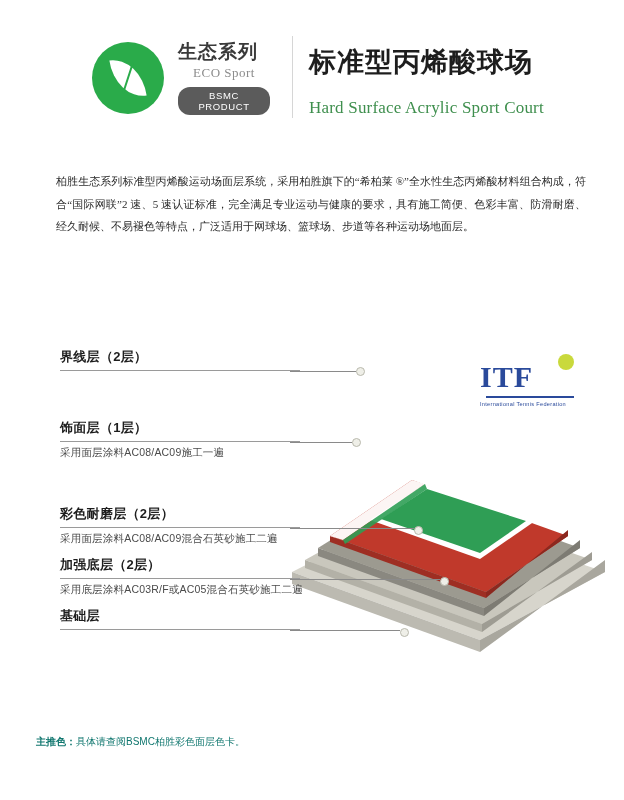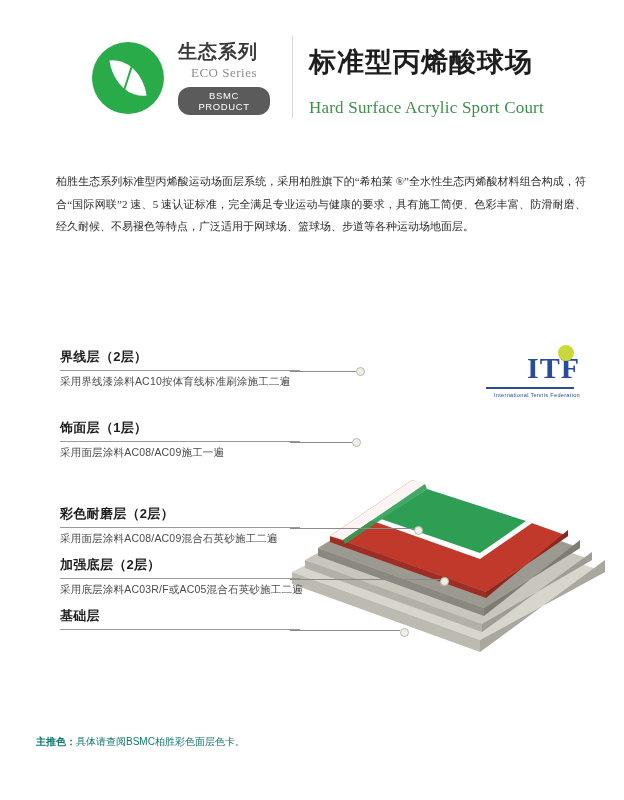--- a/index.html
+++ b/index.html
@@ -227,7 +227,7 @@
 
   <div class="eco-block">
     <div class="eco-cn">生态系列</div>
-    <div class="eco-en">ECO Series</div>
+    <div class="eco-en">ECO Sport</div>
     <div class="bsmc-tag">BSMC PRODUCT</div>
   </div>
 

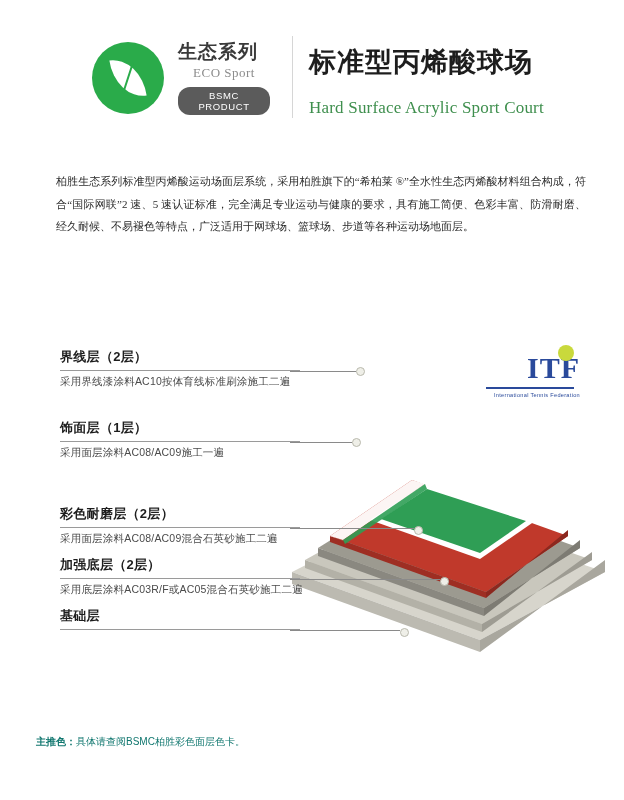--- a/index.html
+++ b/index.html
@@ -289,7 +289,6 @@
   <div class="label" style="top:28px;">
     <div class="l-title">界线层（2层）</div>
     <div class="l-line"></div>
-    <div class="l-desc">采用界线漆涂料AC10按体育线标准刷涂施工二遍</div>
   </div>
 
   <div class="label" style="top:99px;">

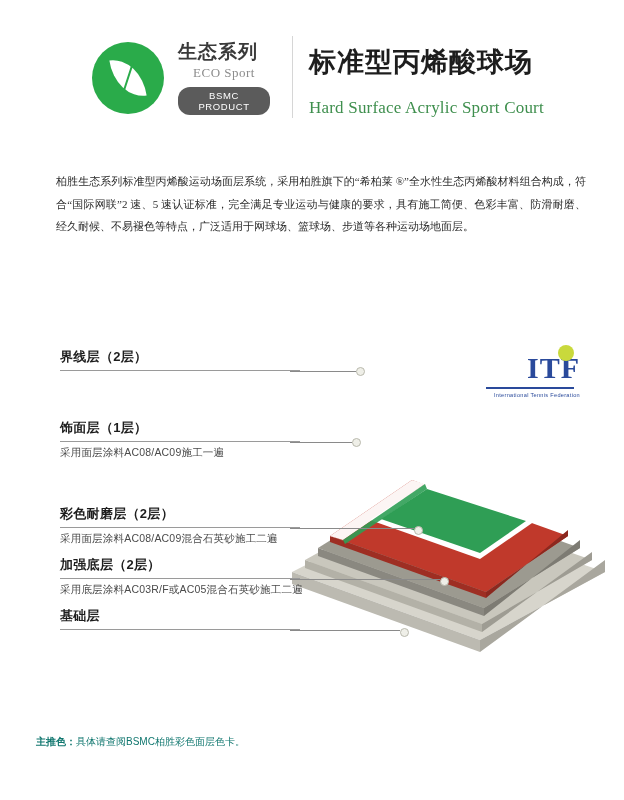--- a/index.html
+++ b/index.html
@@ -133,9 +133,9 @@
   .itf {
     position: absolute;
     left: 480px;
-    top: 31px;
+    top: 40px;
     width: 100px;
-    text-align: right;
+    text-align: left;
   }
   .itf .ball {
     position: absolute;

